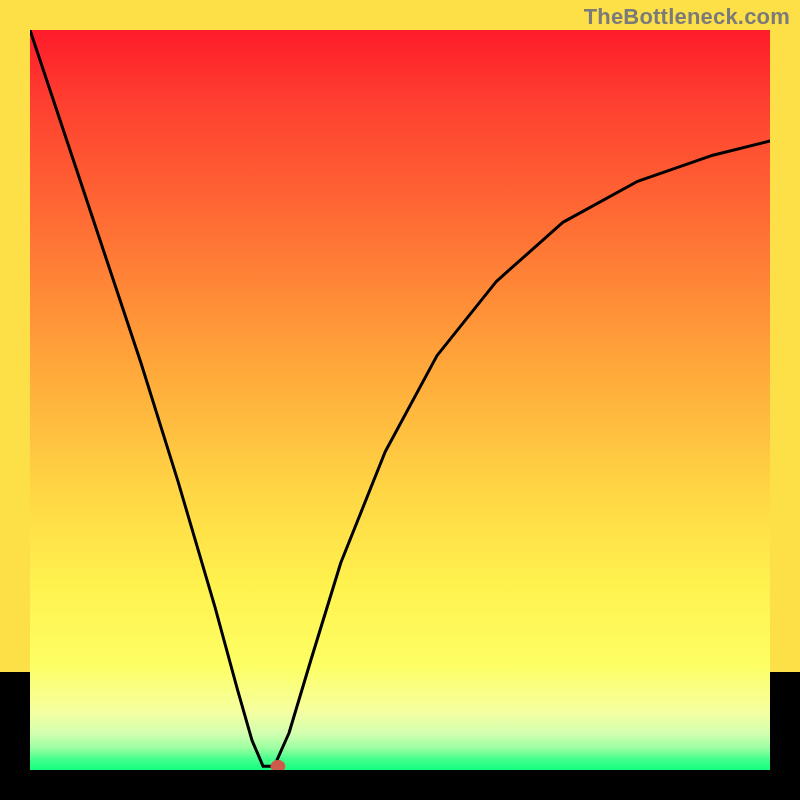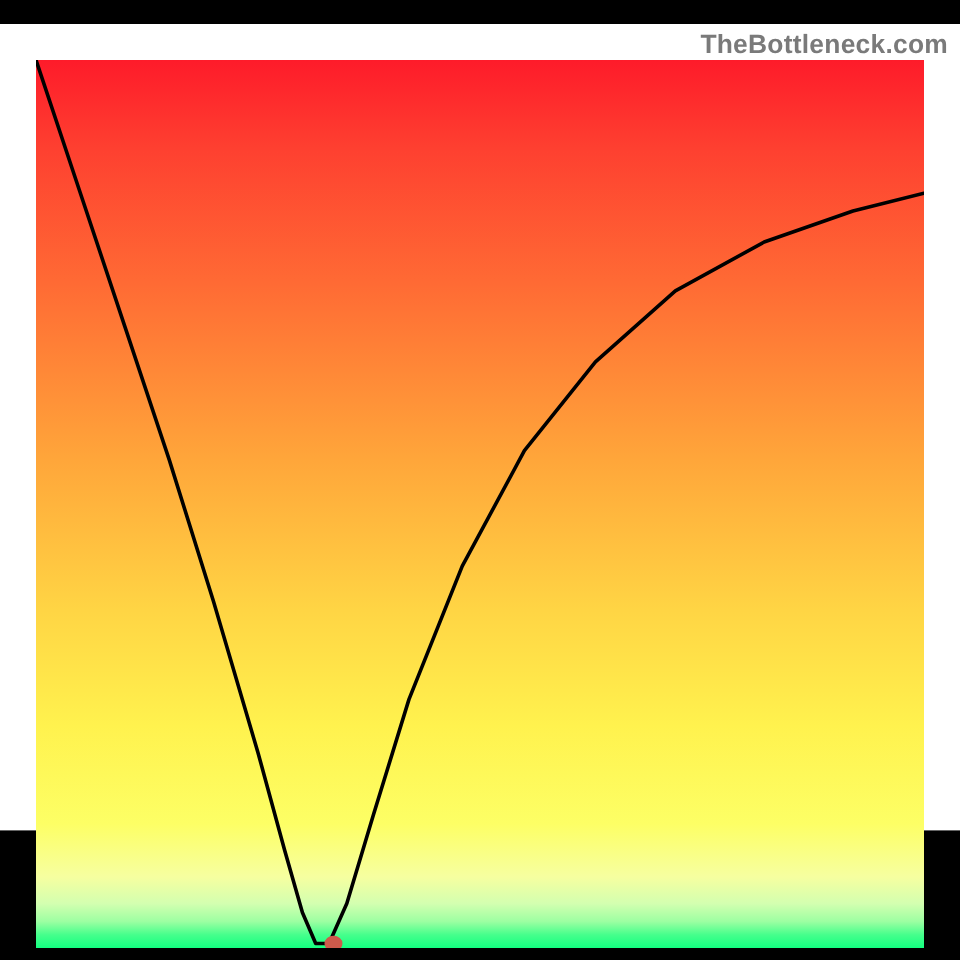--- a/index.html
+++ b/index.html
@@ -8,8 +8,7 @@
     position: relative;
     width: 800px;
     height: 672px;
-    background: #ffffff;
-    margin-top: 20px;
+    background: #fde047;
   }
   .watermark {
     position: absolute;

